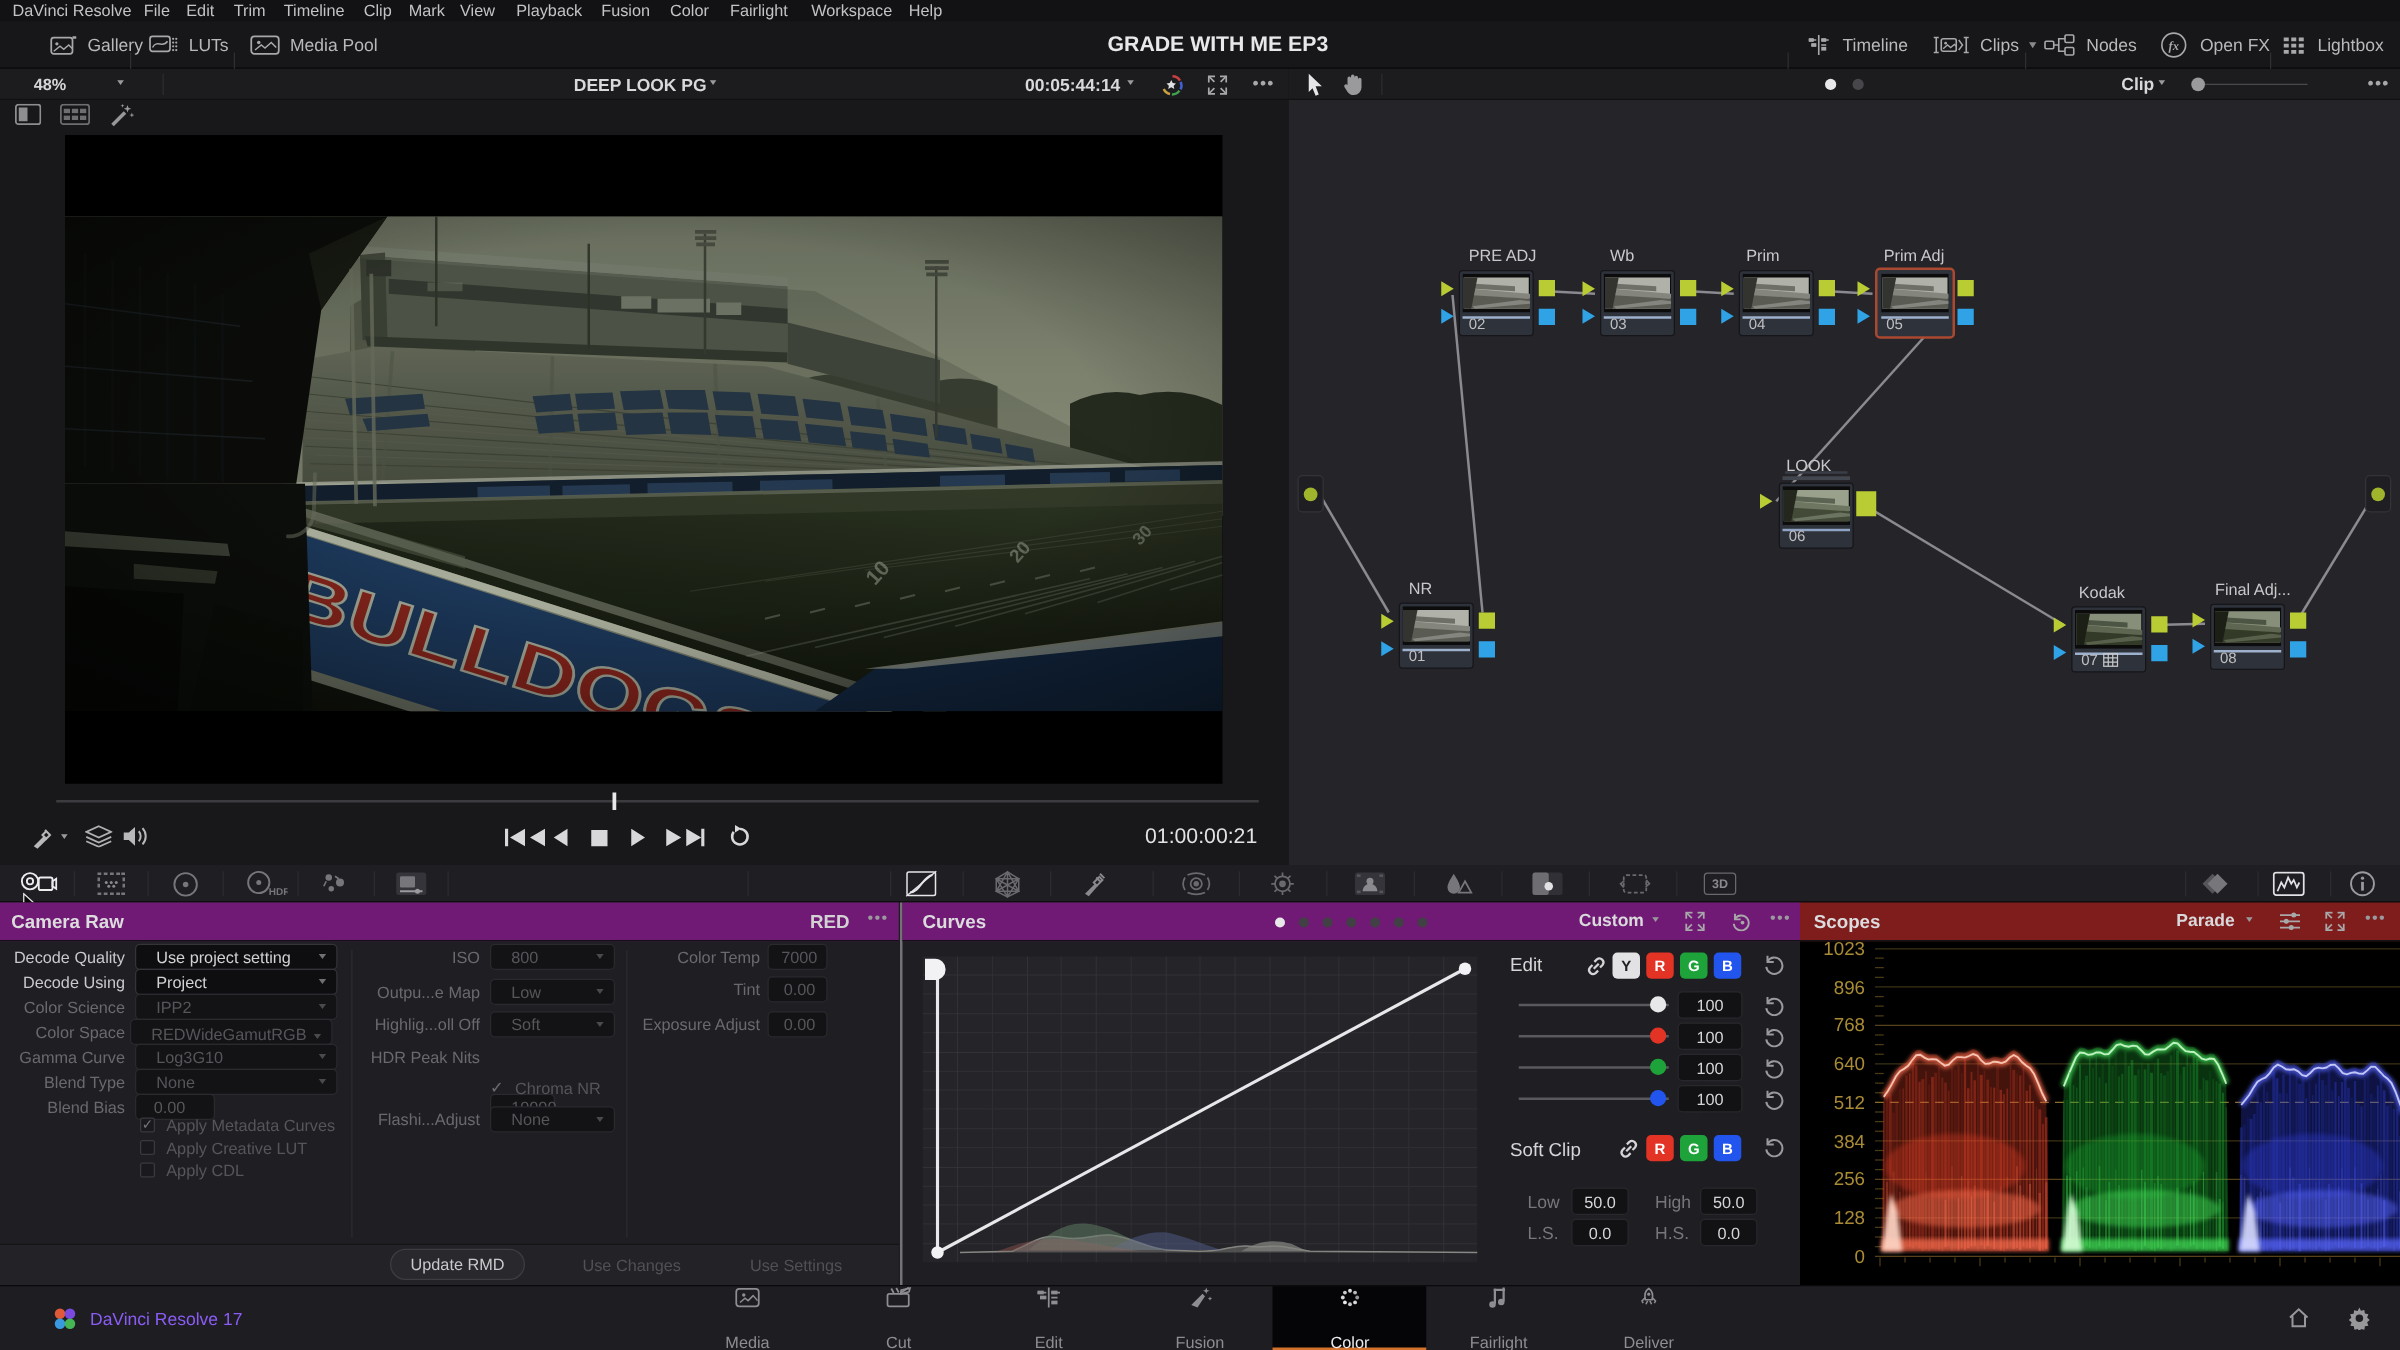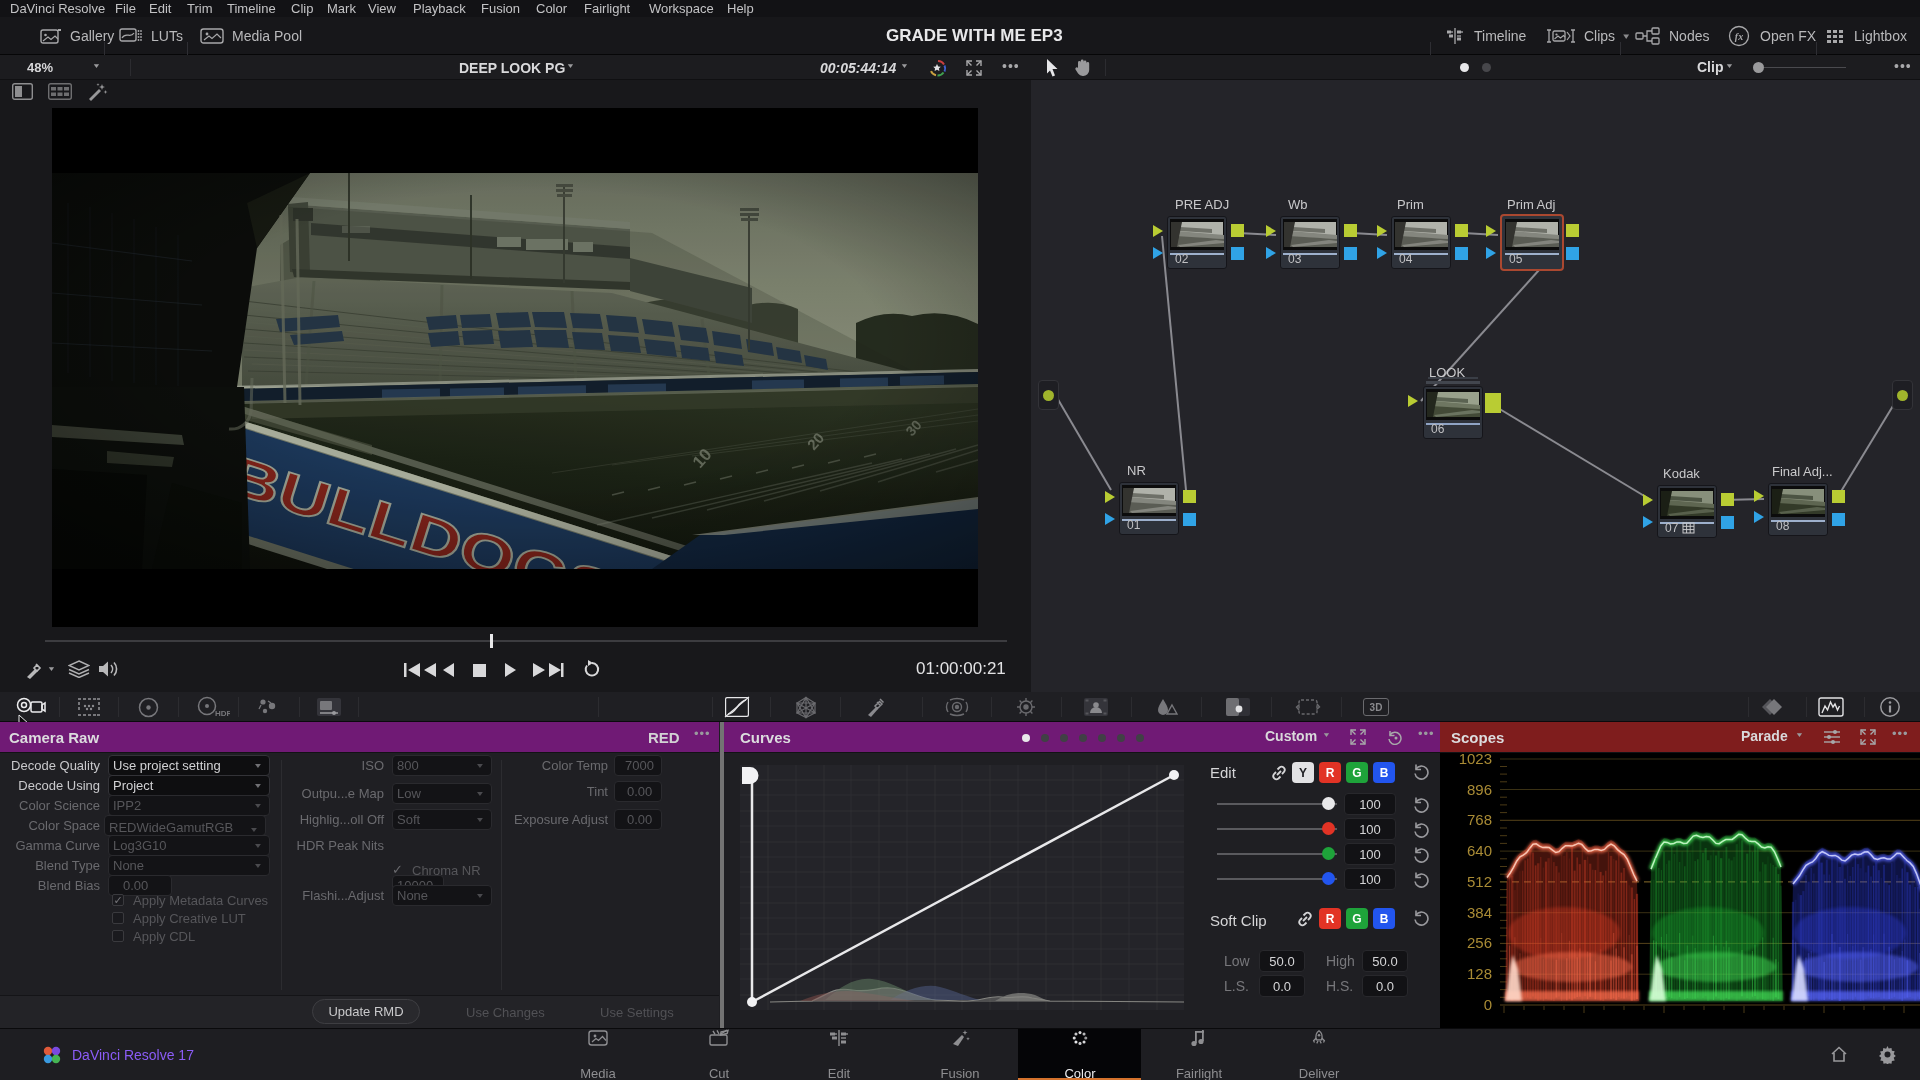--- a/index.html
+++ b/index.html
@@ -182,7 +182,7 @@
 <div class="vsep" style="left:130px;top:4px;height:17px;"></div>
 <div class="t" style="left:459px;top:5px;font-size:14px;font-weight:bold;color:#d9d9db;">DEEP LOOK PG</div>
 <div class="t" style="left:566px;top:6px;font-size:9px;color:#9a9a9c;transform:scaleY(0.75);">▼</div>
-<div class="t" style="left:820px;top:5px;font-size:14px;font-weight:bold;color:#d9d9db;font-style:italic;">00:05:44:14</div>
+<div class="t" style="left:820px;top:5px;font-size:14px;font-weight:bold;color:#d9d9db;">00:05:44:14</div>
 <div class="t" style="left:900px;top:6px;font-size:9px;color:#9a9a9c;transform:scaleY(0.75);">▼</div>
 <svg class="abs" style="left:928px;top:3px;" width="20" height="20" viewBox="0 0 20 20">
         <g fill="none" stroke-width="2">

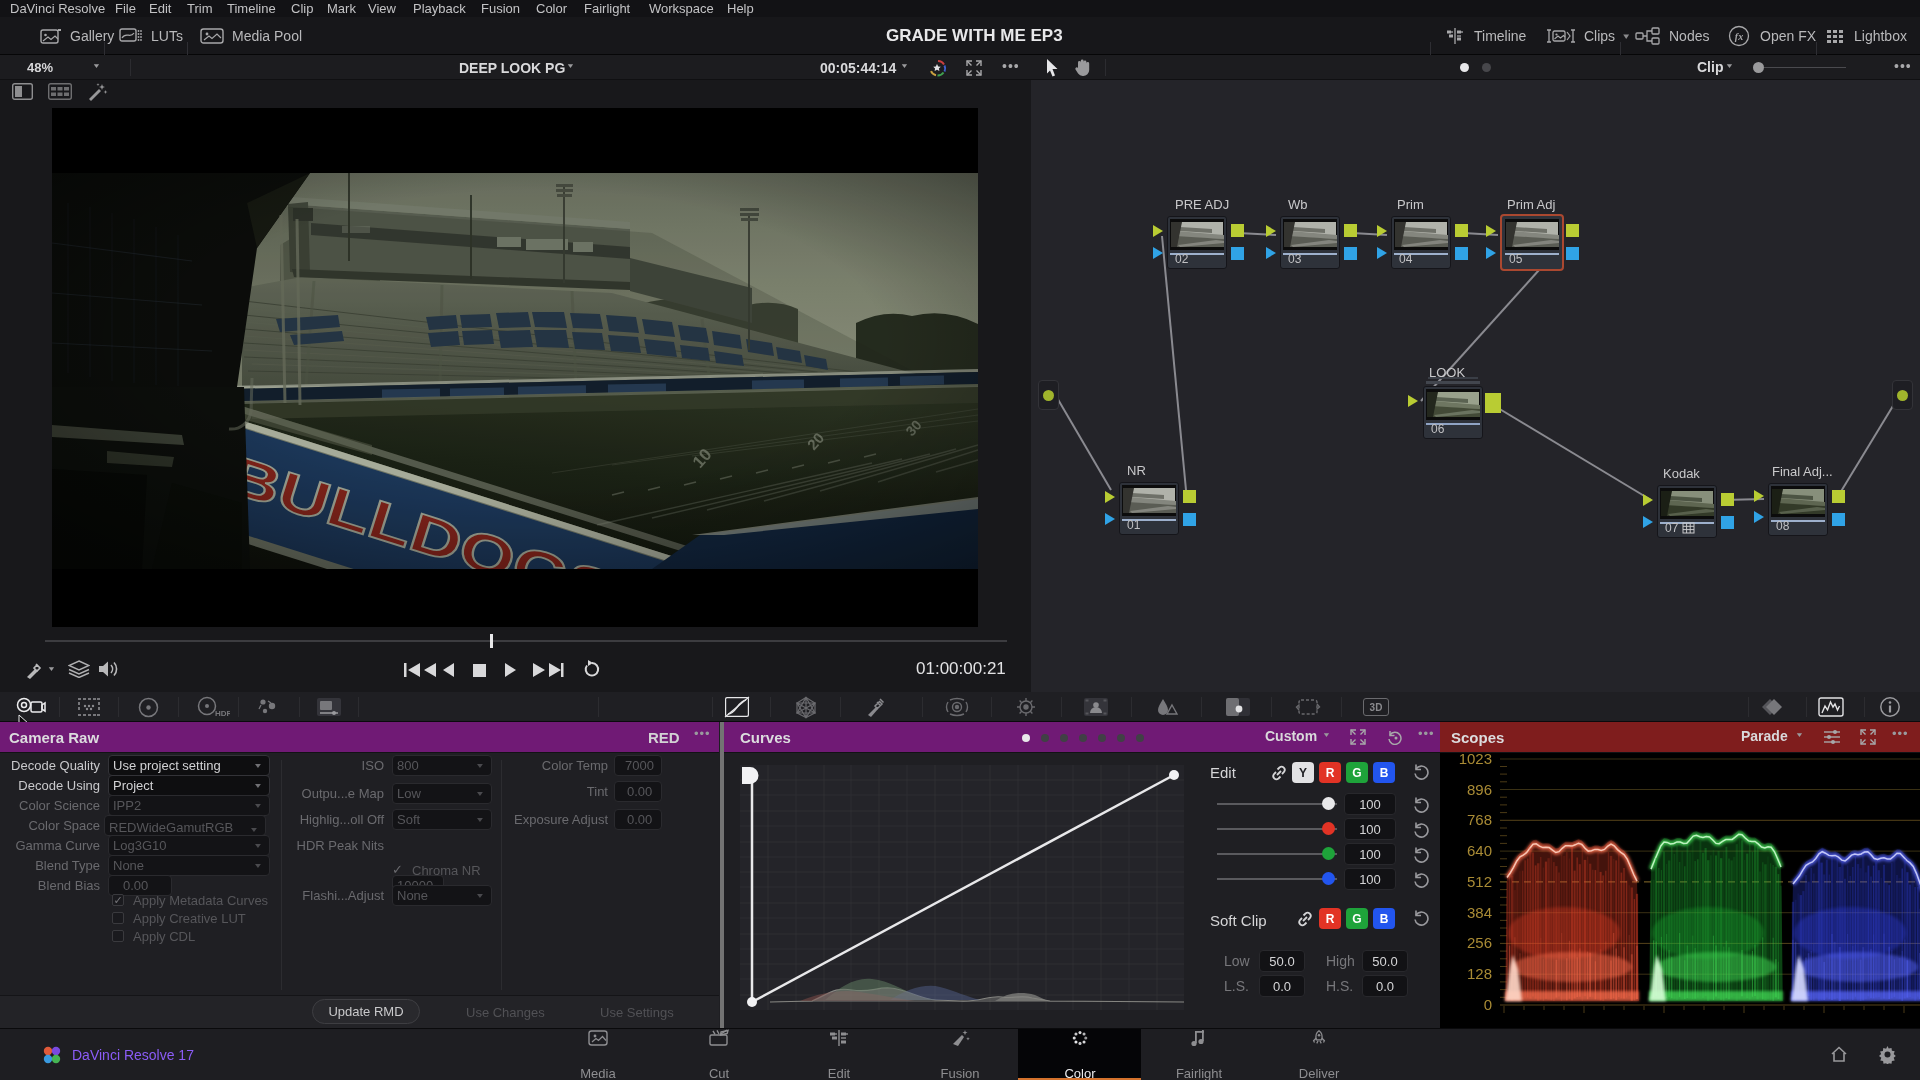--- a/index.html
+++ b/index.html
@@ -843,7 +843,7 @@
 <div class="t" style="left:466px;top:283px;font-size:13px;color:#515155;">Use Changes</div>
 <div class="t" style="left:600px;top:283px;font-size:13px;color:#515155;">Use Settings</div>
 </div>
-<div id="curvespanel" class="abs" style="left:720px;top:0;width:640px;height:306px;background:#1f1f23;border-left:4px solid #737373;">
+<div id="curvespanel" class="abs" style="left:720px;top:0;width:640px;height:306px;background:#1f1f23;border-left:2px solid #737373;">
 <div class="panelheader" style="left:0;width:719px;">
 <div class="t phtitle" style="left:16px;top:7px;">Curves</div>
 <div class="abs" style="left:298px;top:12px;width:8px;height:8px;border-radius:50%;background:#e8e8ea;"></div>

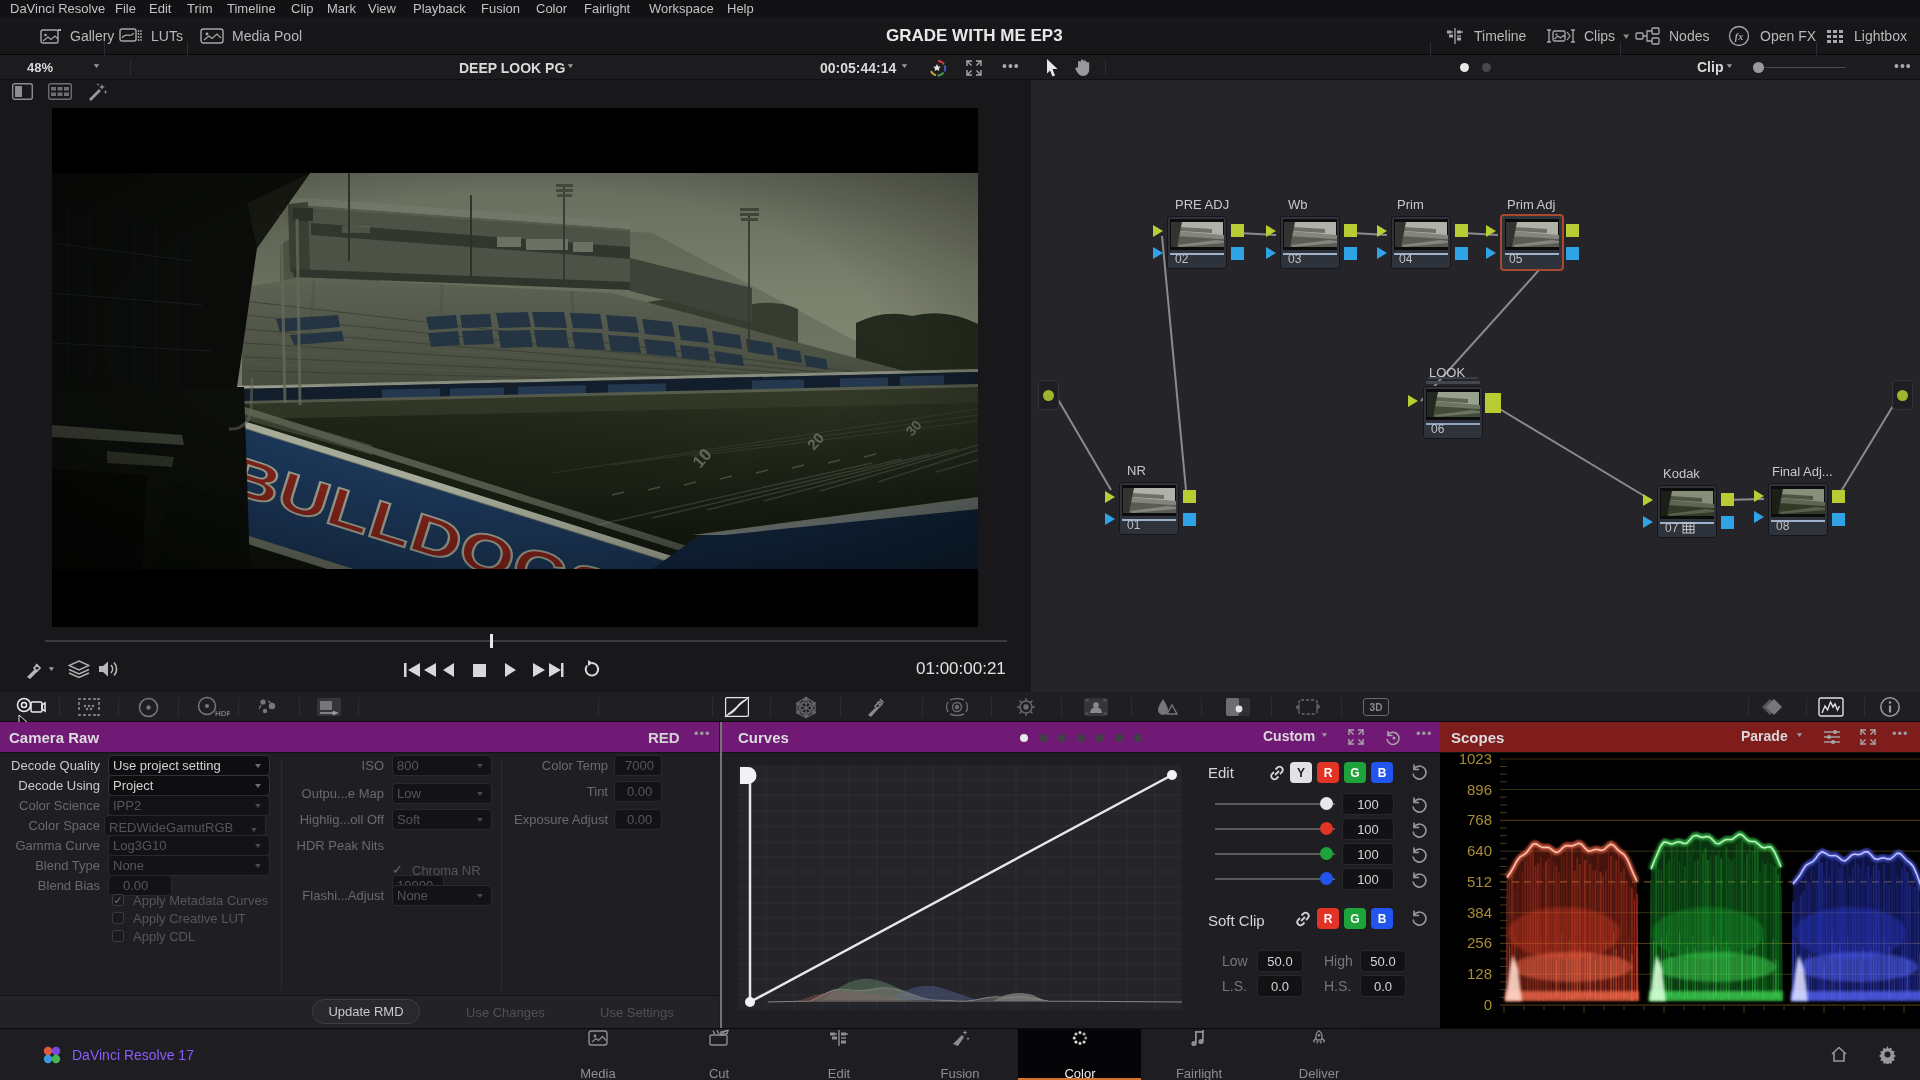--- a/index.html
+++ b/index.html
@@ -39,7 +39,7 @@
 
 .crlabel { position:absolute; font-size:13px; color:#6a6a6e; text-align:right; }
 .crlabel.bright { color:#c9c9cc; }
-.drop { position:absolute; height:21px; background:#131316; border:1px solid #2a2a2e; border-radius:4px; font-size:13px; color:#56565a; display:flex; align-items:center; padding-left:4px; }
+.drop { position:absolute; height:21px; background:#131316; border:1px solid #2a2a2e; border-radius:4px; font-size:13px; color:#56565a; display:flex; align-items:center; padding-left:16px; }
 .drop.bright { color:#d2d2d4; background:#0e0e10; border-color:#333338; }
 .chev { margin-left:auto; margin-right:6px; font-size:10px; color:#707074; transform:scaleY(0.7); }
 

